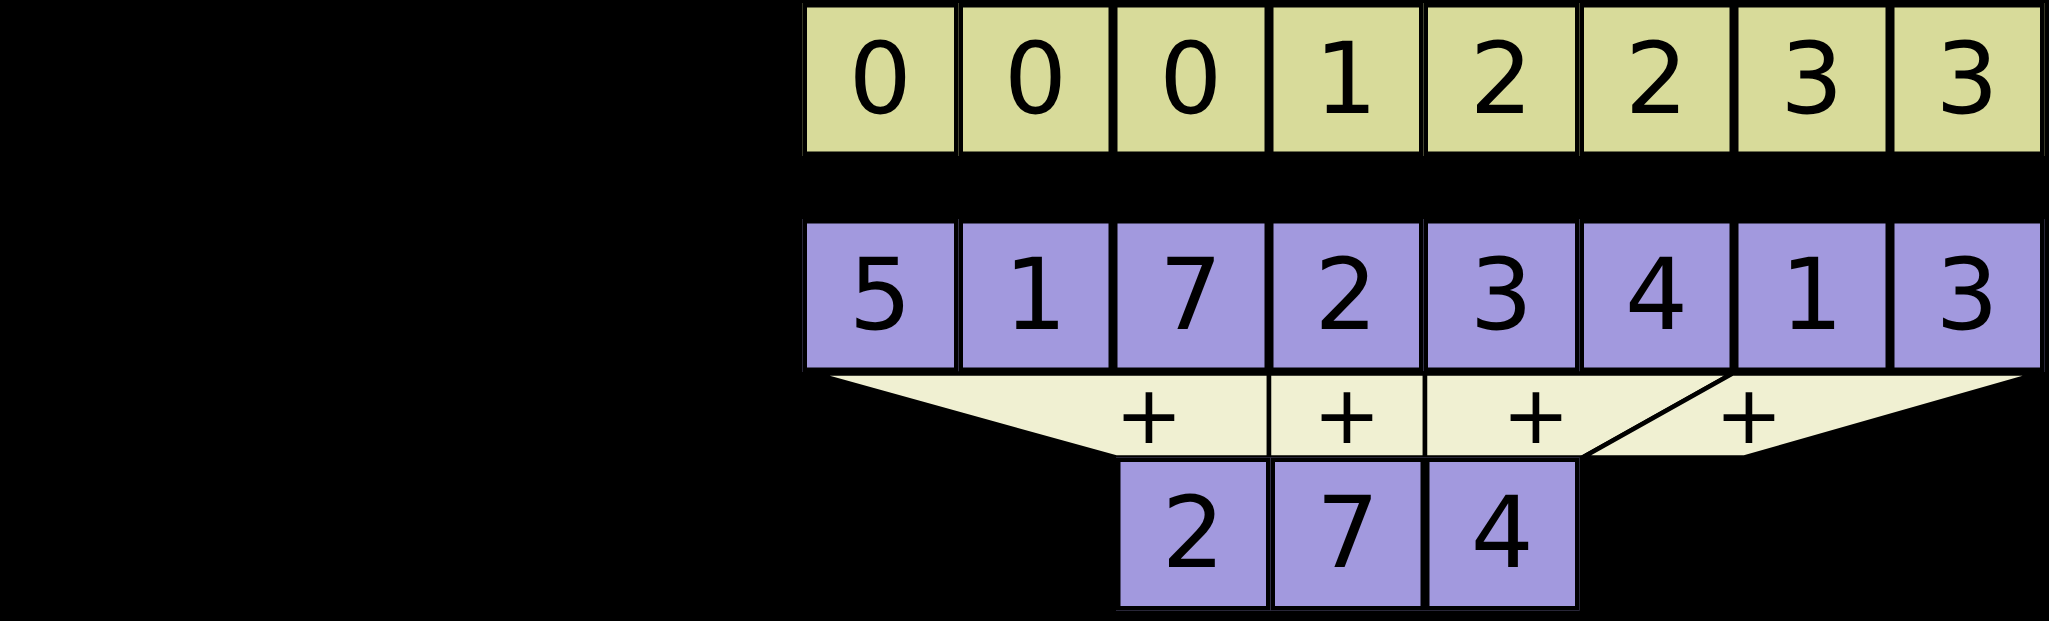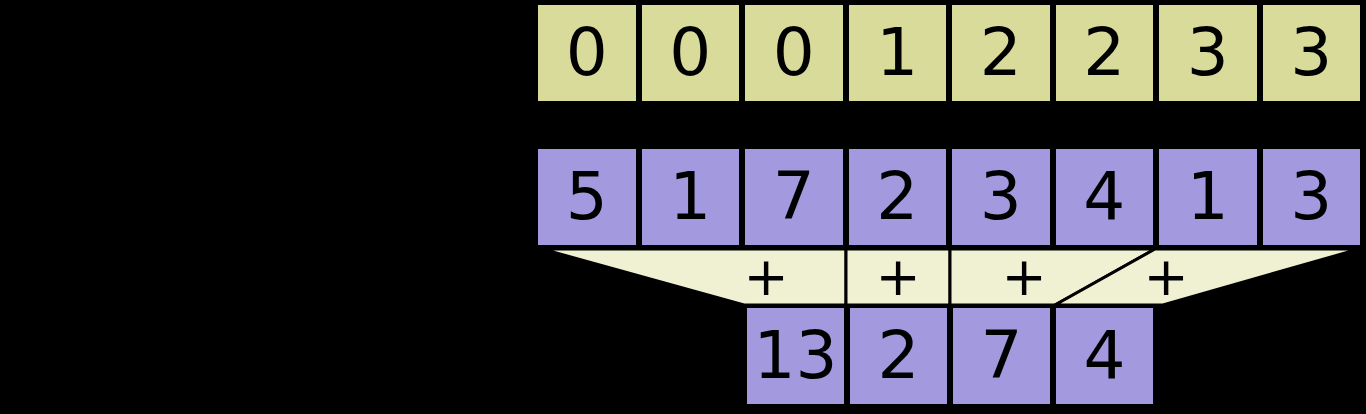--- a/index.html
+++ b/index.html
@@ -111,7 +111,6 @@
   <div class="plus plus-4">+</div>
 
   <div class="row results-row">
-    <div class="cell">13</div>
     <div class="cell">2</div>
     <div class="cell">7</div>
     <div class="cell">4</div>

